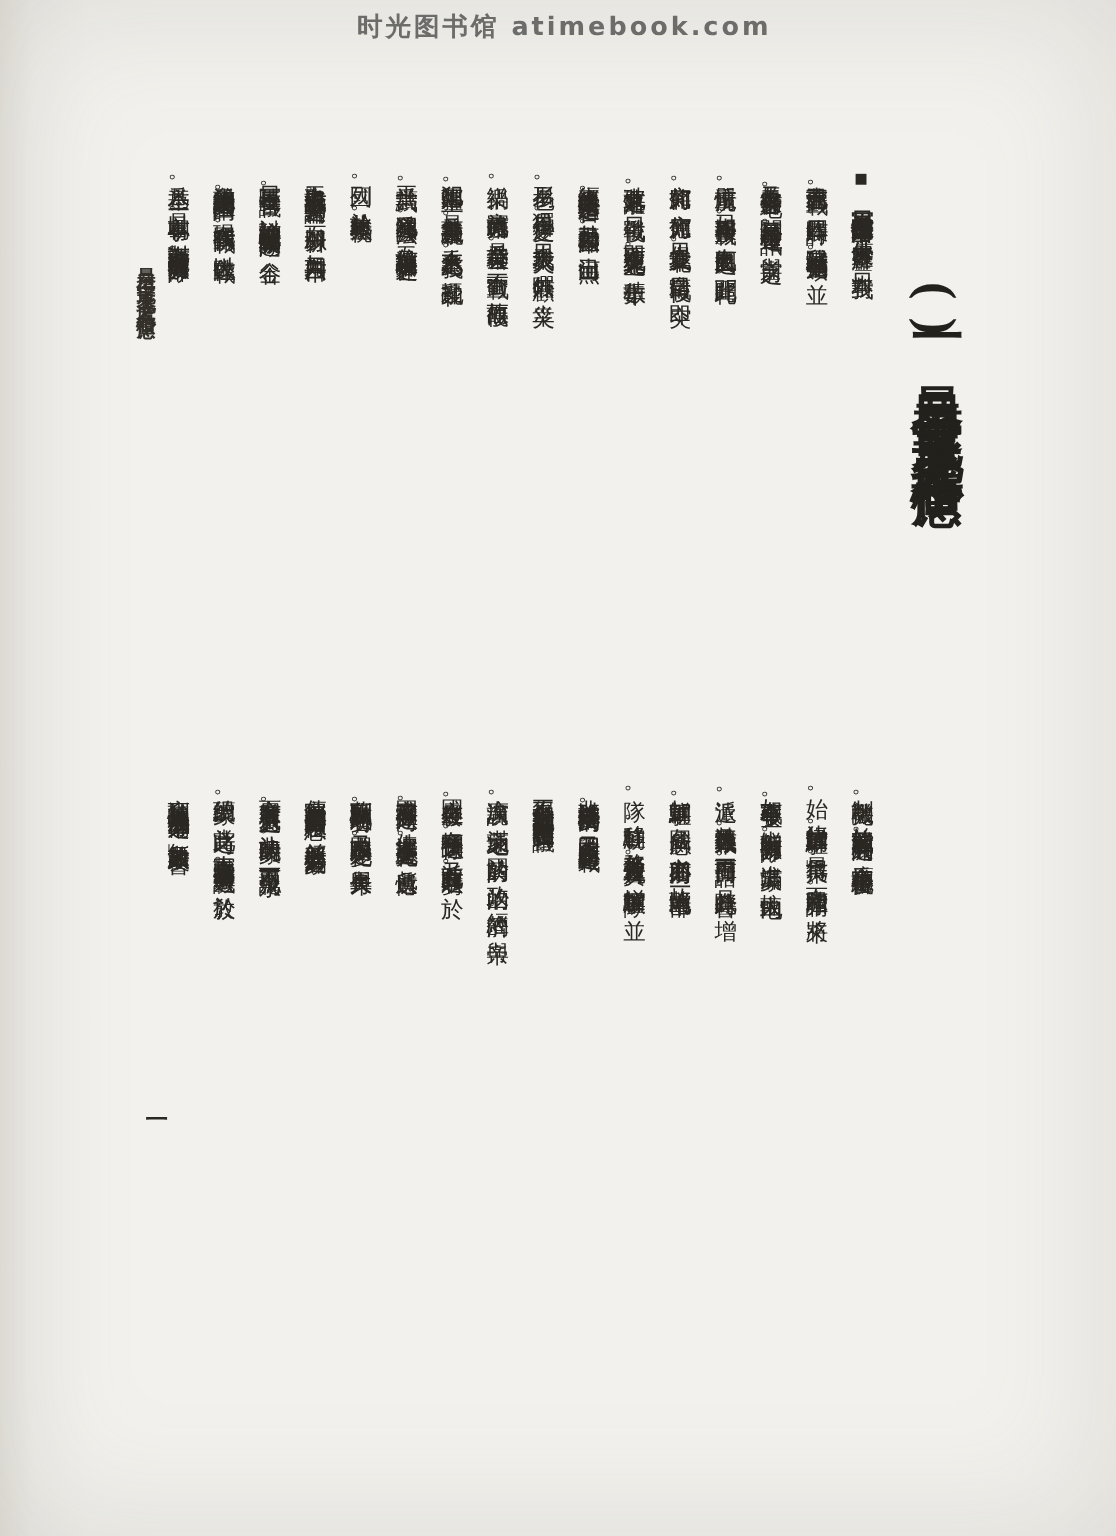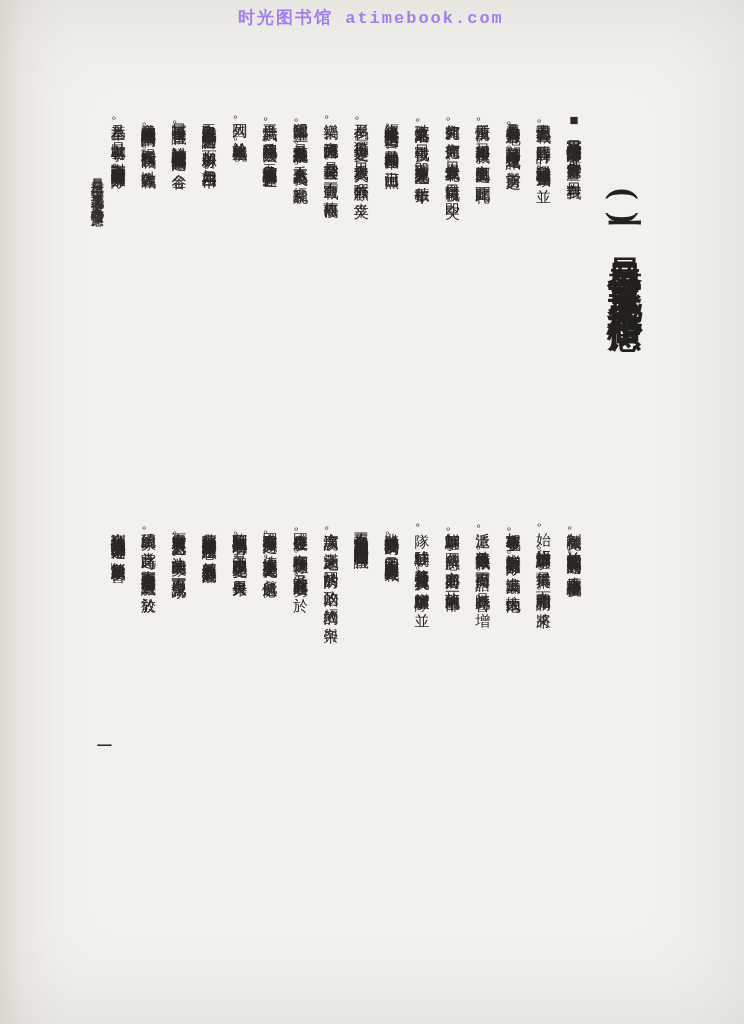--- a/index.html
+++ b/index.html
@@ -60,7 +60,7 @@
 </head>
 <body>
 
-<div class="watermark" style="color: #8b5cf6; font-family: Liberation Mono, monospace;">时光图书馆 atimebook.com</div>
+<div class="watermark" style="color: #404040;">时光图书馆 atimebook.com</div>
 
 <div class="running-header vtext">暴日侵寇東北之處心積慮</div>
 

